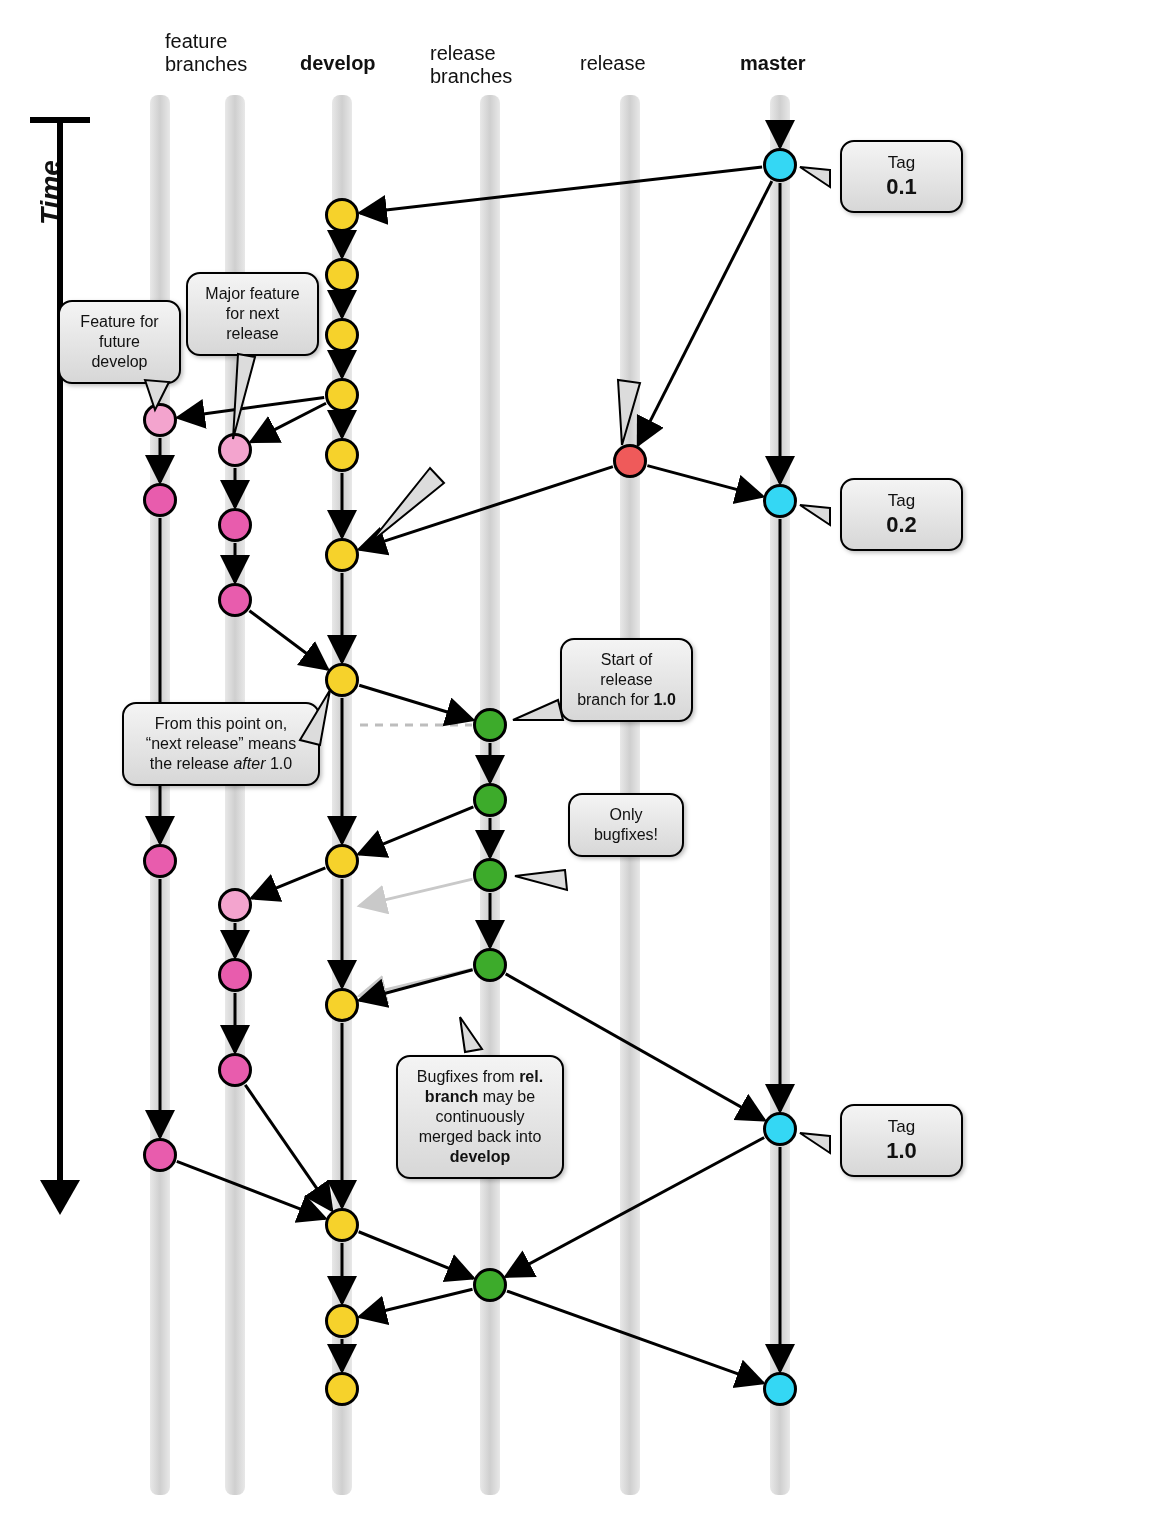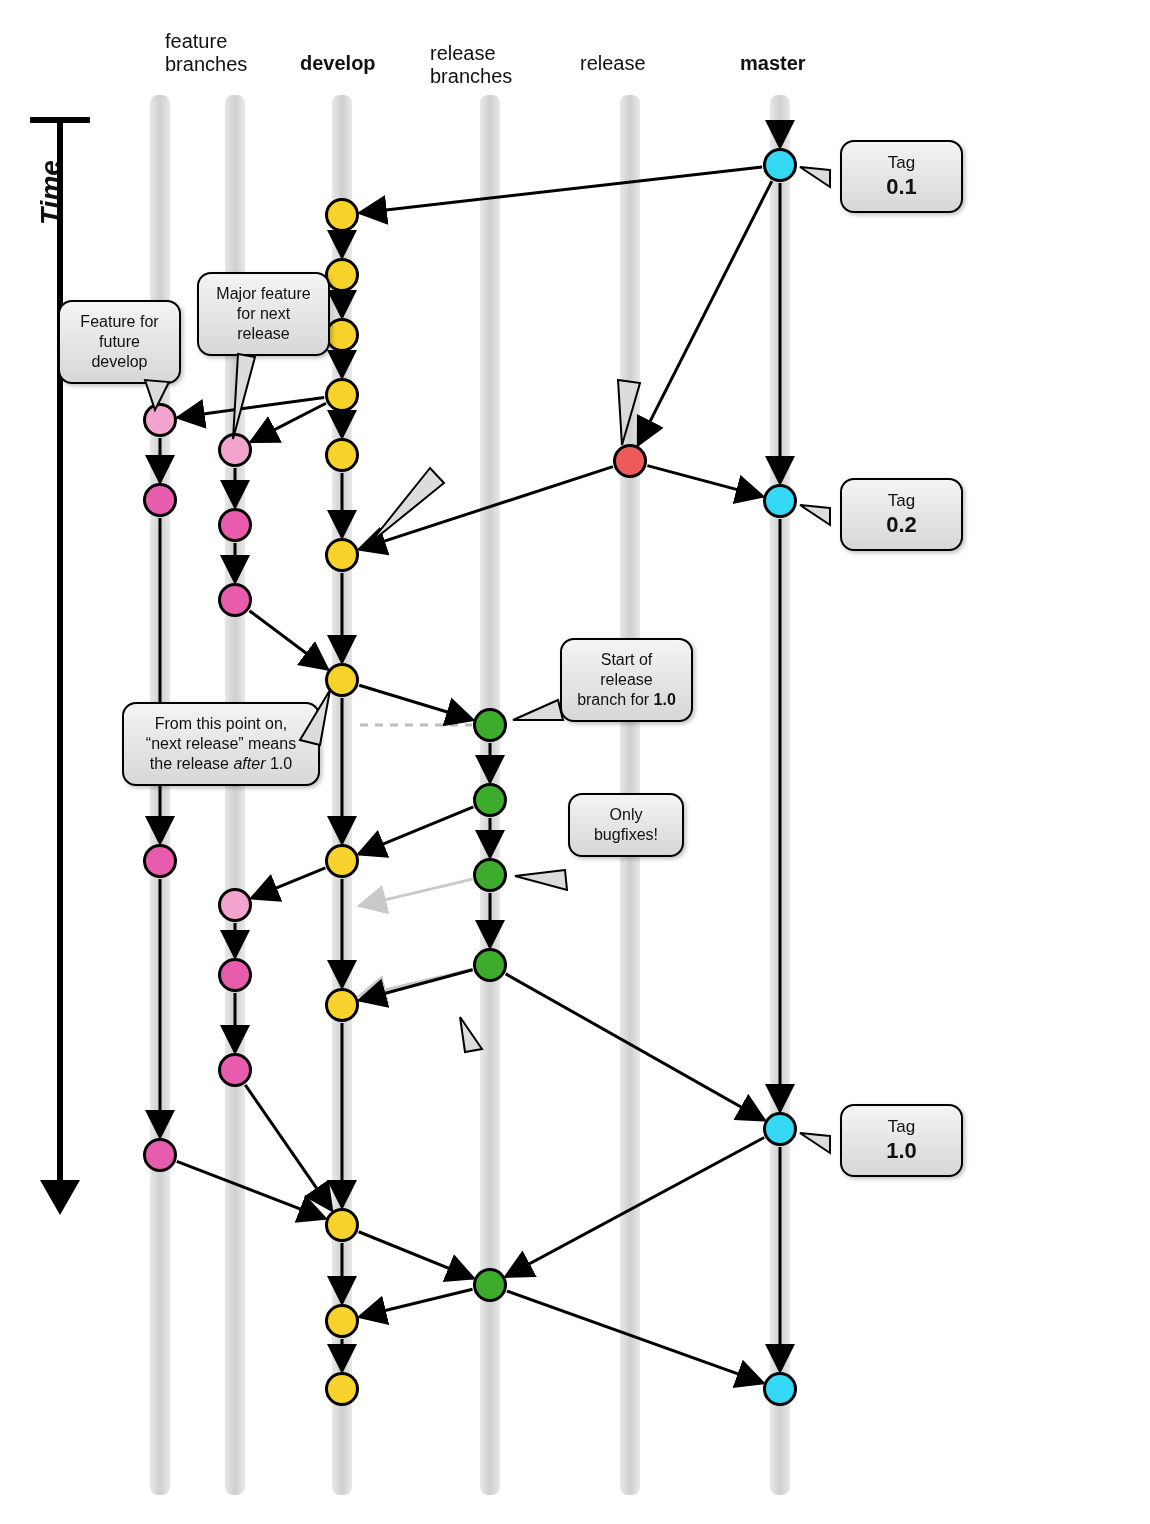--- a/index.html
+++ b/index.html
@@ -156,7 +156,7 @@
 
   <div class="callout" style="left:58px;top:300px;width:95px">
     <span>Feature for future develop</span></div>
-  <div class="callout" style="left:197px;top:272px;width:105px">
+  <div class="callout" style="left:186px;top:272px;width:105px">
     <span>Major feature for next release</span></div>
   <div class="callout" style="left:122px;top:702px;width:170px">
     From this point on, “next release” means the release <i>after</i> 1.0</div>

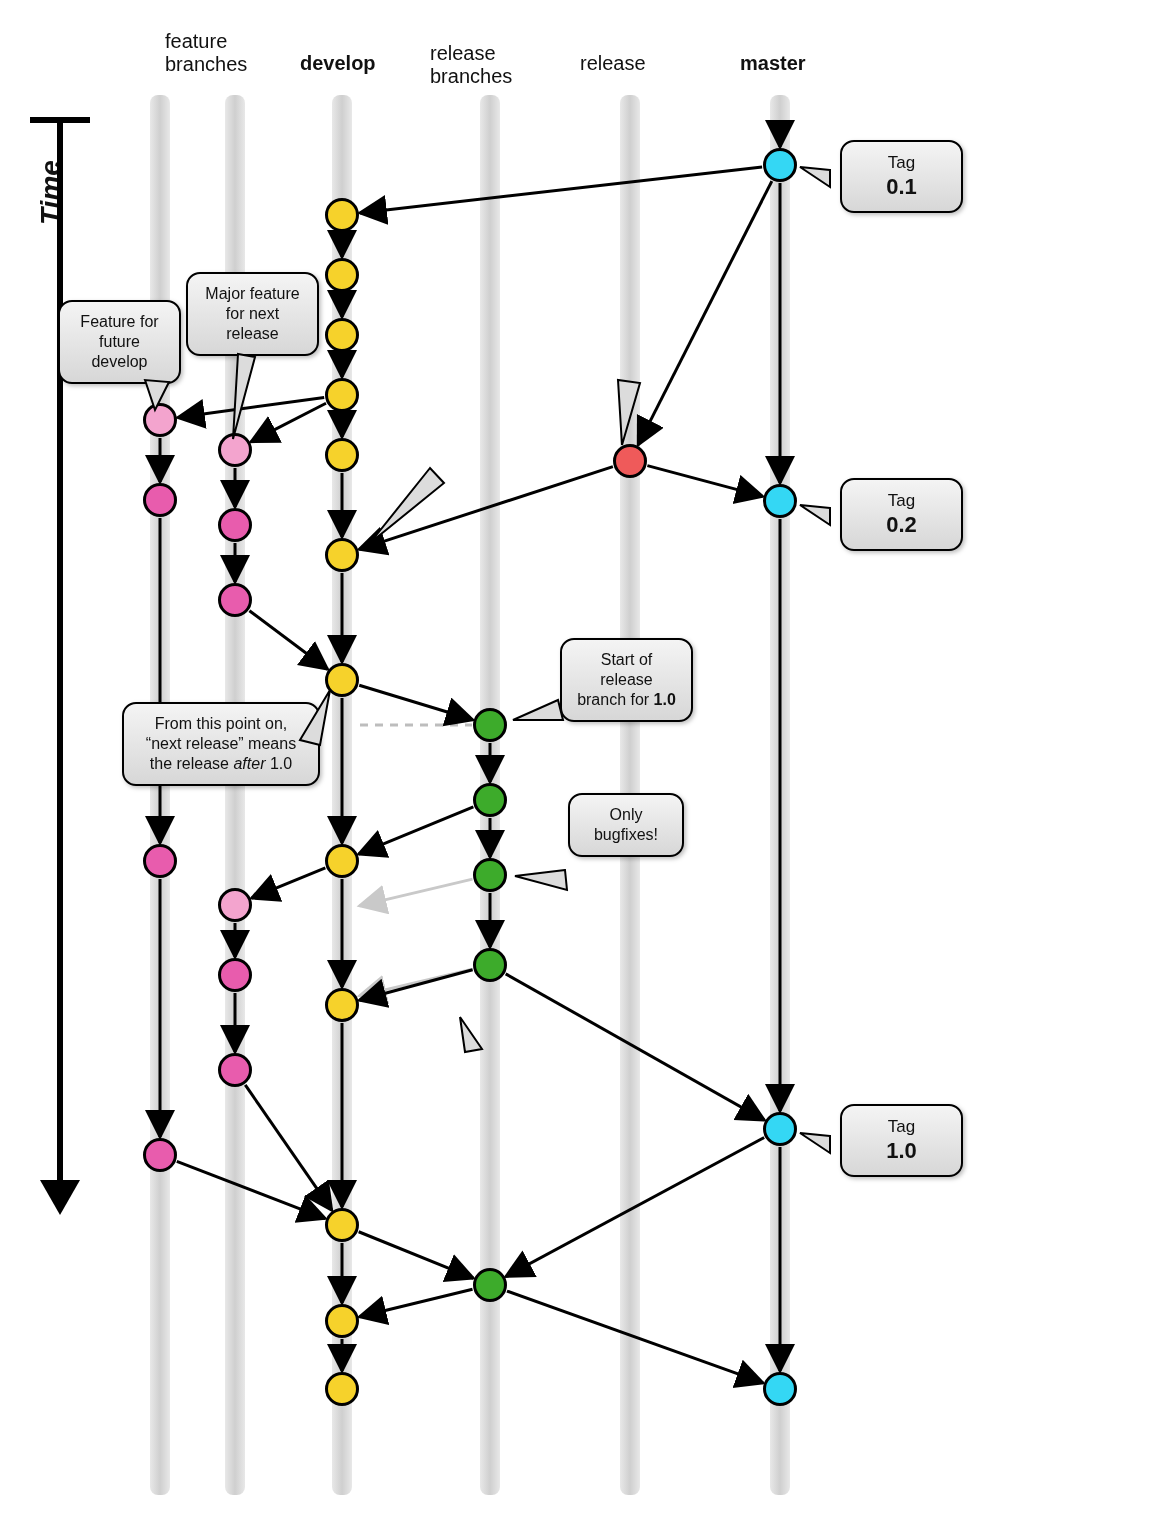--- a/index.html
+++ b/index.html
@@ -164,6 +164,8 @@
     Start of release branch for <b>1.0</b></div>
   <div class="callout" style="left:568px;top:793px;width:88px">
     <span>Only bugfixes!</span></div>
+  <div class="callout" style="left:396px;top:1055px;width:140px">
+    Bugfixes from <b>rel. branch</b> may be continuously merged back into <b>develop</b></div>
 
   <svg class="bg" width="1150" height="1524" style="pointer-events:none">
     <g stroke="#000" stroke-width="2" fill="#dcdcdc">

